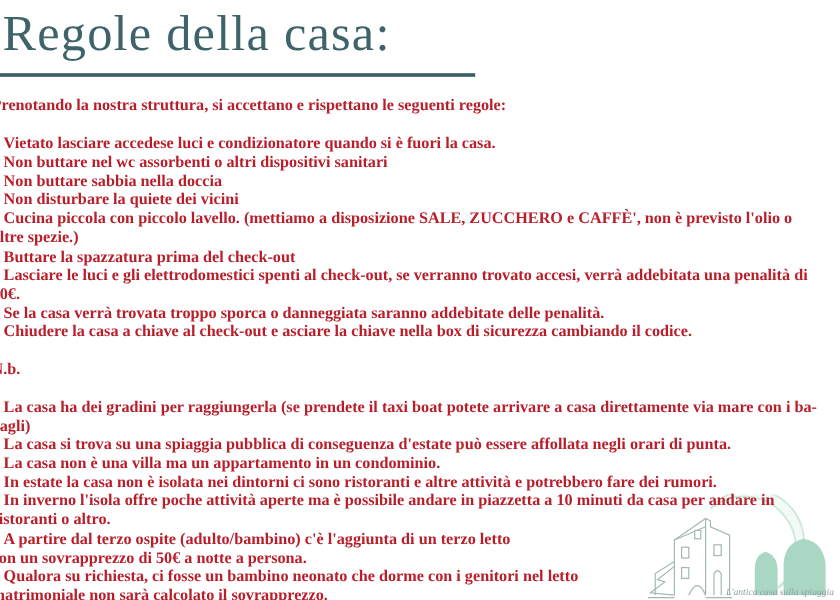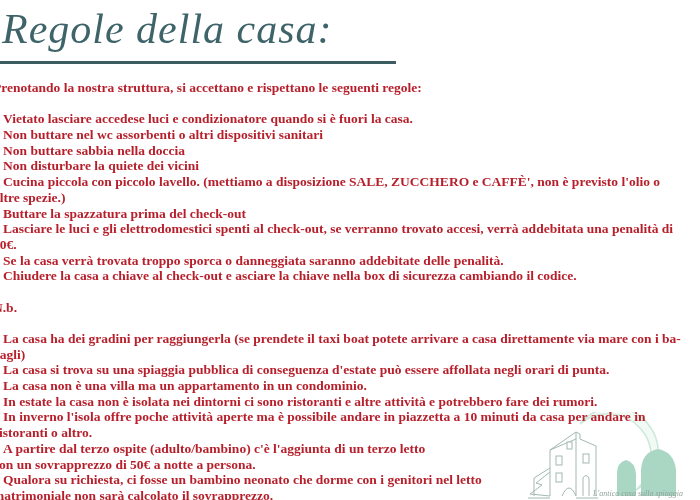--- a/index.html
+++ b/index.html
@@ -17,7 +17,7 @@
   }
   .title{
     position:absolute;left:2px;top:2px;margin:0;
-    font-family:"Liberation Serif",serif;font-style:italic;font-weight:400;
+    font-family:"Liberation Serif",serif;font-weight:400;
     font-size:42px;line-height:54px;color:var(--title-teal);
     letter-spacing:1px;white-space:nowrap;
   }

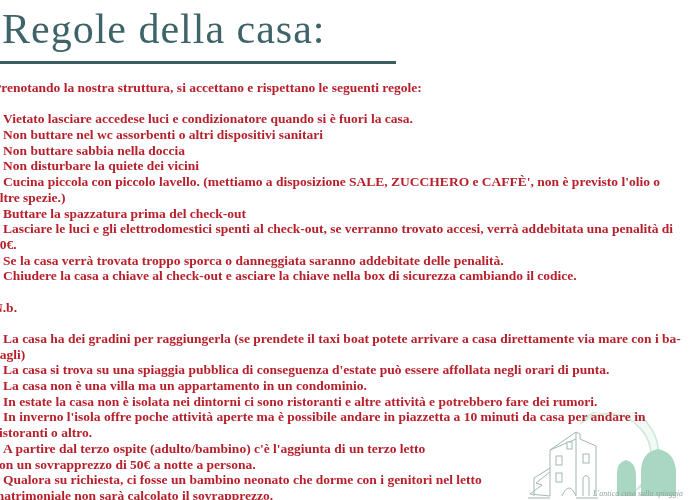--- a/index.html
+++ b/index.html
@@ -34,7 +34,7 @@
   .line.rule{padding-left:10px;}
   .line.para,.line.cont{padding-left:0;}
   .logo{
-    position:absolute;right:12px;bottom:0;width:168px;height:88px;z-index:1;text-align:center;
+    position:absolute;right:0;bottom:0;width:168px;height:88px;z-index:1;text-align:center;
   }
   .logo-caption{
     position:absolute;right:5px;bottom:1px;

